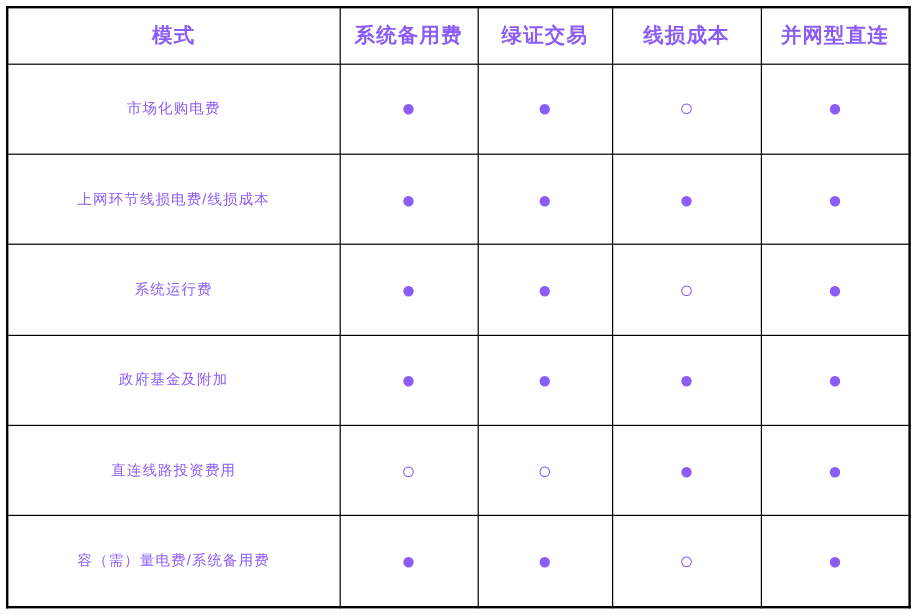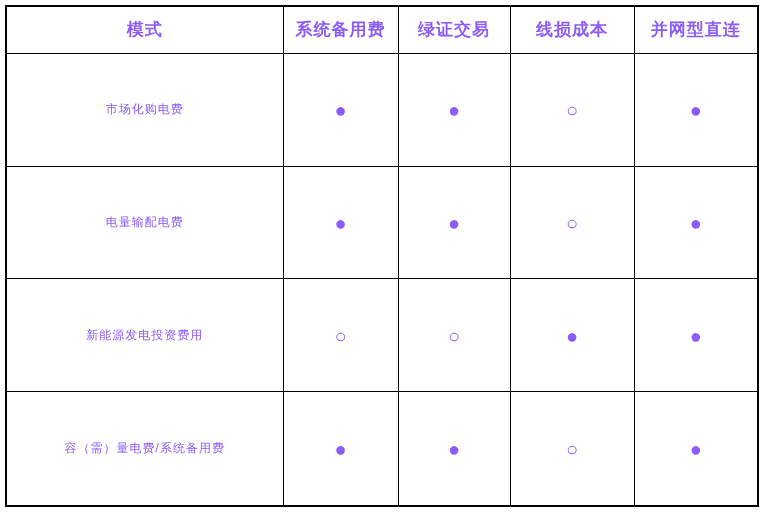--- a/index.html
+++ b/index.html
@@ -83,6 +83,13 @@
         <td><span class="dot">●</span></td>
       </tr>
       <tr>
+        <td class="row-label">上网环节线损电费/线损成本</td>
+        <td><span class="dot">●</span></td>
+        <td><span class="dot">●</span></td>
+        <td><span class="dot">●</span></td>
+        <td><span class="dot">●</span></td>
+      </tr>
+      <tr>
         <td class="row-label">电量输配电费</td>
         <td><span class="dot">●</span></td>
         <td><span class="dot">●</span></td>

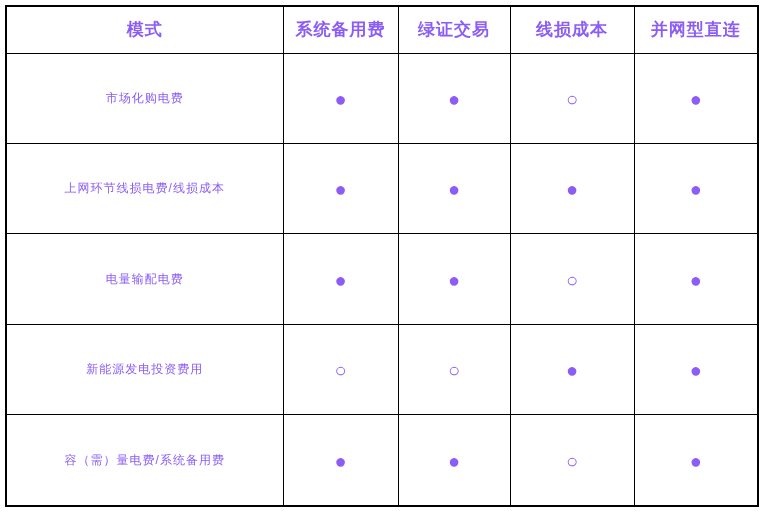--- a/index.html
+++ b/index.html
@@ -90,7 +90,7 @@
         <td><span class="dot">●</span></td>
       </tr>
       <tr>
-        <td class="row-label">电量输配电费</td>
+        <td class="row-label">系统运行费</td>
         <td><span class="dot">●</span></td>
         <td><span class="dot">●</span></td>
         <td><span class="dot">○</span></td>

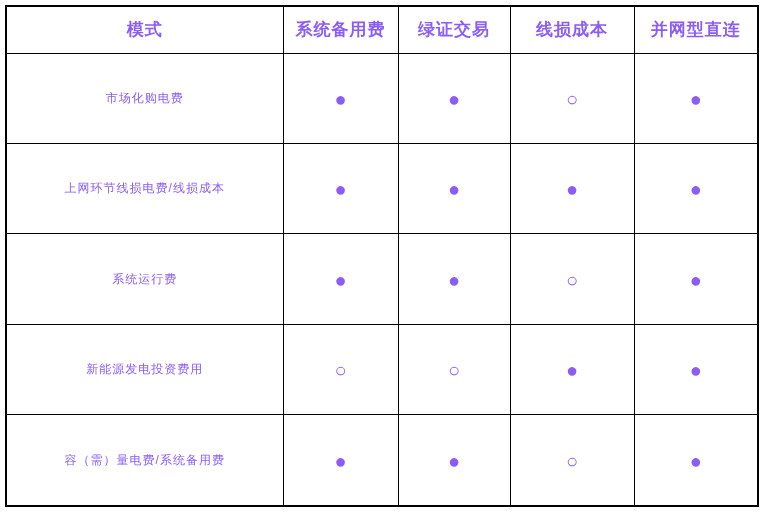--- a/index.html
+++ b/index.html
@@ -97,6 +97,13 @@
         <td><span class="dot">●</span></td>
       </tr>
       <tr>
+        <td class="row-label">政府基金及附加</td>
+        <td><span class="dot">●</span></td>
+        <td><span class="dot">●</span></td>
+        <td><span class="dot">●</span></td>
+        <td><span class="dot">●</span></td>
+      </tr>
+      <tr>
         <td class="row-label">新能源发电投资费用</td>
         <td><span class="dot">○</span></td>
         <td><span class="dot">○</span></td>

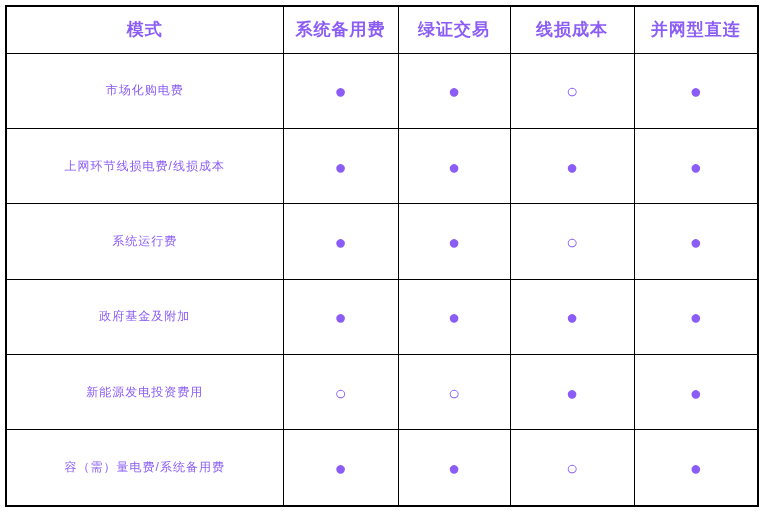--- a/index.html
+++ b/index.html
@@ -104,7 +104,7 @@
         <td><span class="dot">●</span></td>
       </tr>
       <tr>
-        <td class="row-label">新能源发电投资费用</td>
+        <td class="row-label">直连线路投资费用</td>
         <td><span class="dot">○</span></td>
         <td><span class="dot">○</span></td>
         <td><span class="dot">●</span></td>

